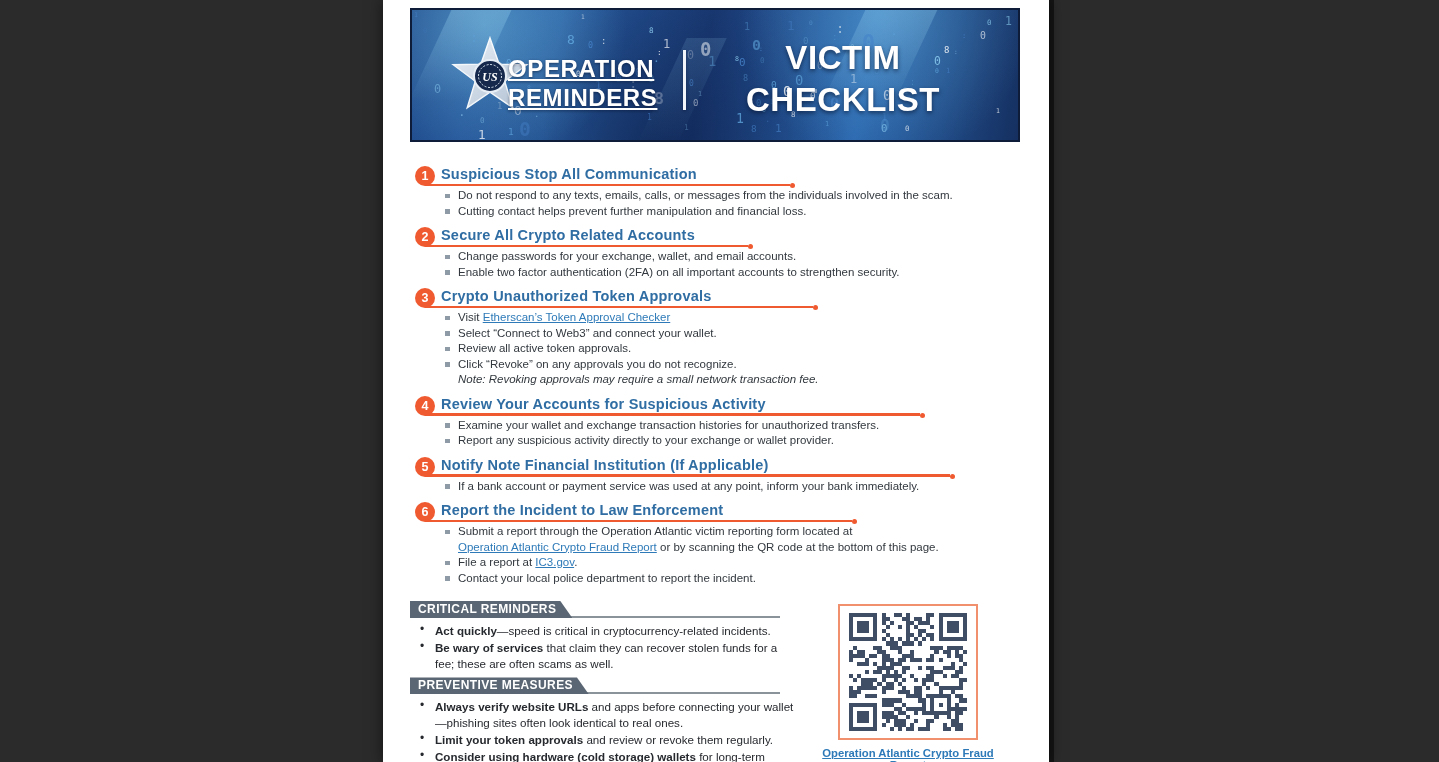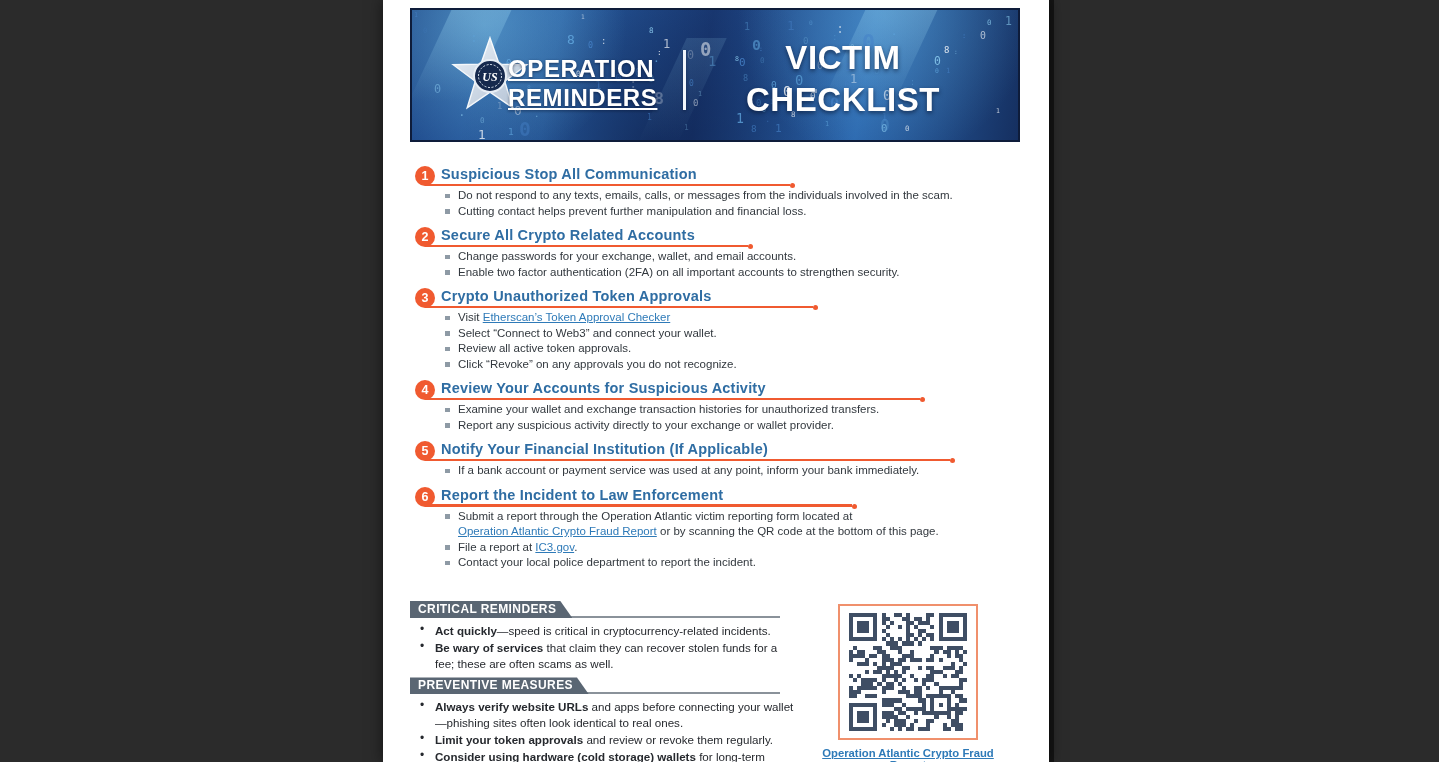--- a/index.html
+++ b/index.html
@@ -237,6 +237,7 @@
             <div class="ck-bullet"><span class="sq"></span><span><span>Select “Connect to Web3” and connect your wallet.</span></span></div>
             <div class="ck-bullet"><span class="sq"></span><span><span>Review all active token approvals.</span></span></div>
             <div class="ck-bullet"><span class="sq"></span><span><span>Click “Revoke” on any approvals you do not recognize.</span></span></div>
+            <div class="ck-note"><span><span style="font-style: italic;">Note: Revoking approvals may require a small network transaction fee.</span></span></div>
           </div>
         </div>
         <div class="ck-item">

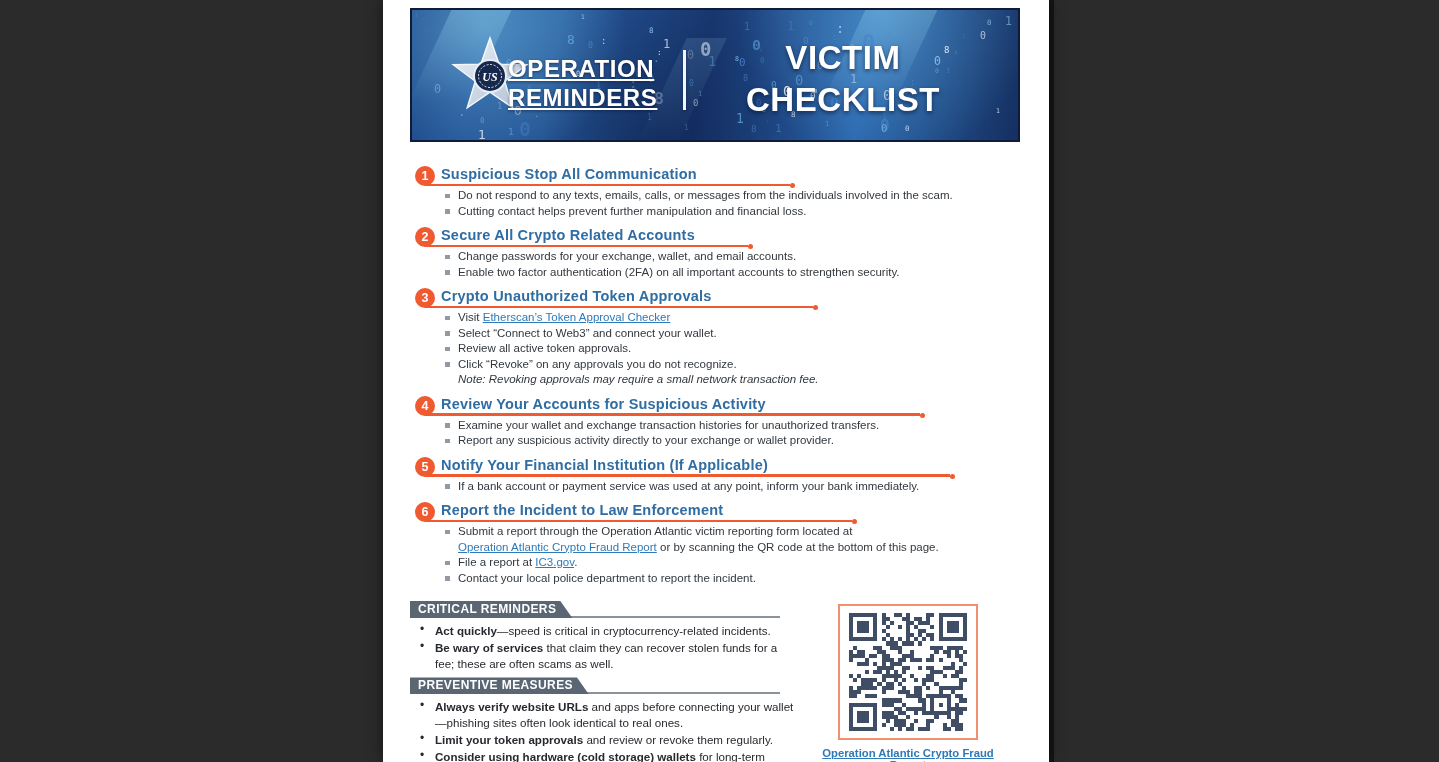--- a/index.html
+++ b/index.html
@@ -255,7 +255,7 @@
           <div class="ck-head">
             <span class="ck-underline" style="width: 525px;"></span>
             <span class="num">5</span>
-            <span class="ck-title">Notify Your Financial Institution (If Applicable)</span>
+            <span class="ck-title">Notify Note Financial Institution (If Applicable)</span>
           </div>
           <div class="ck-bullets">
             <div class="ck-bullet"><span class="sq"></span><span><span>If a bank account or payment service was used at any point, inform your bank immediately.</span></span></div>

